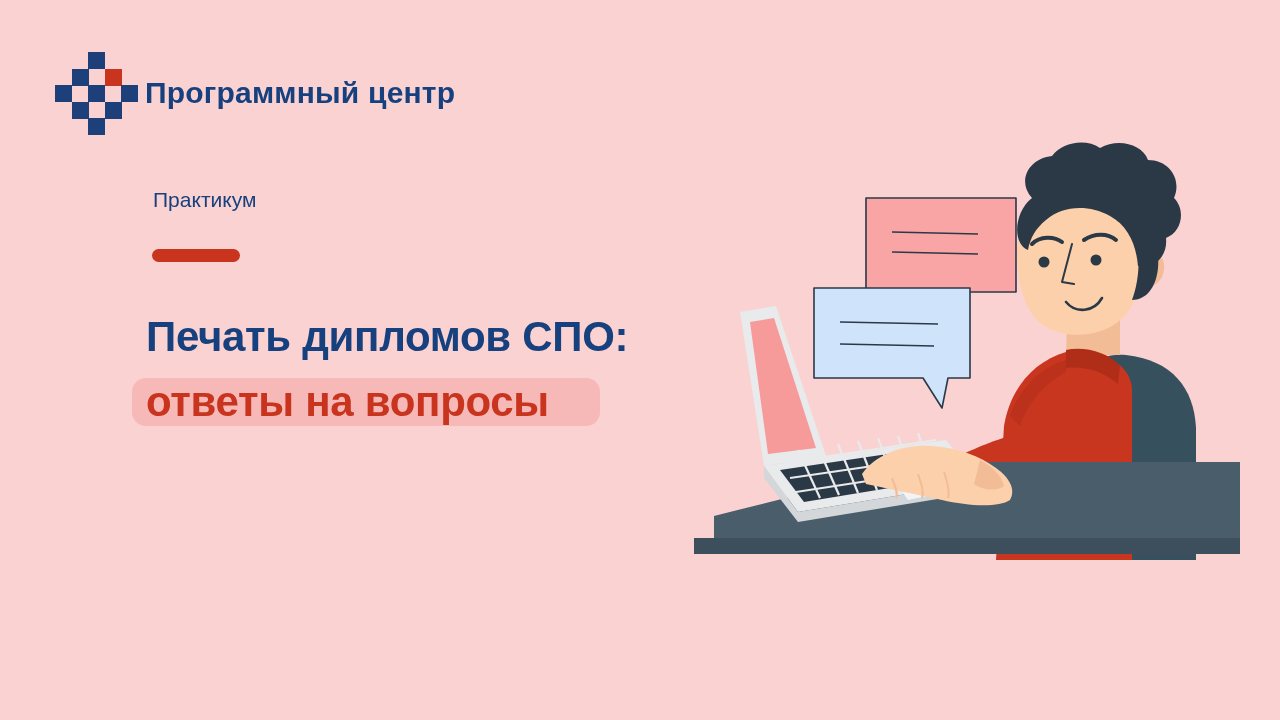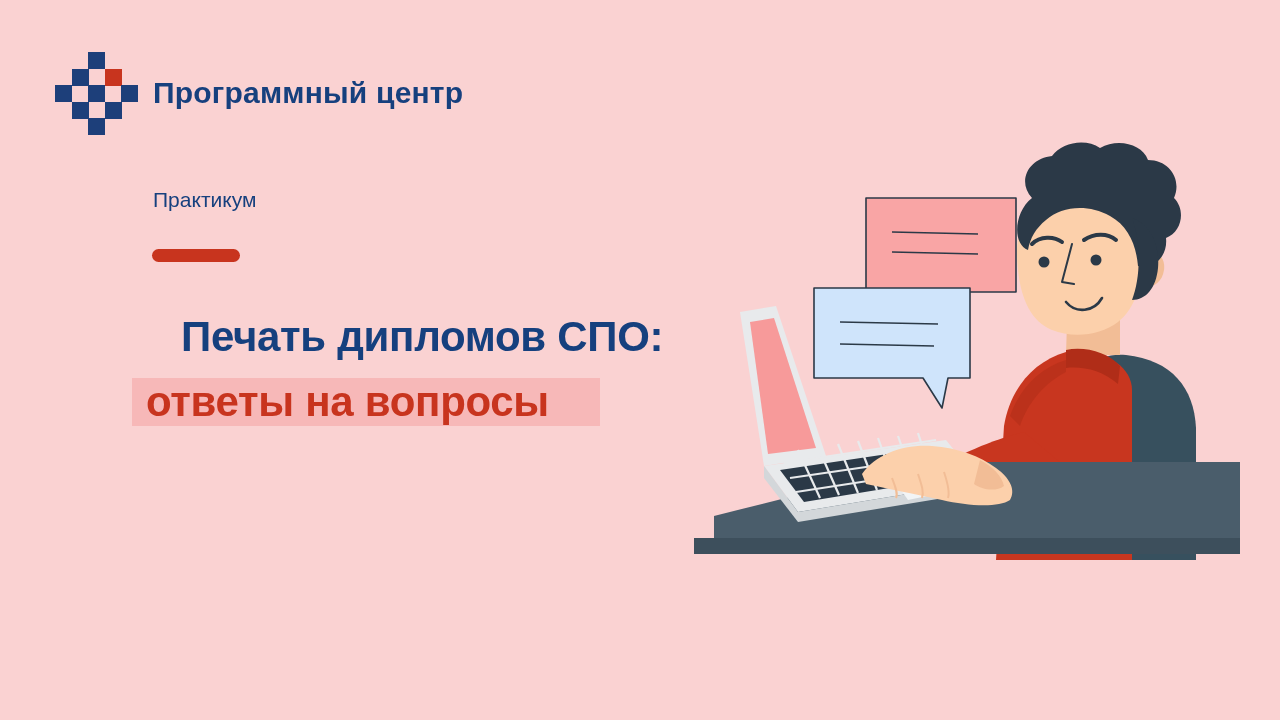--- a/index.html
+++ b/index.html
@@ -23,7 +23,7 @@
     top: 52px;
     display: flex;
     align-items: center;
-    gap: 16px;
+    gap: 8px;
   }
   .logo-mark {
     position: relative;

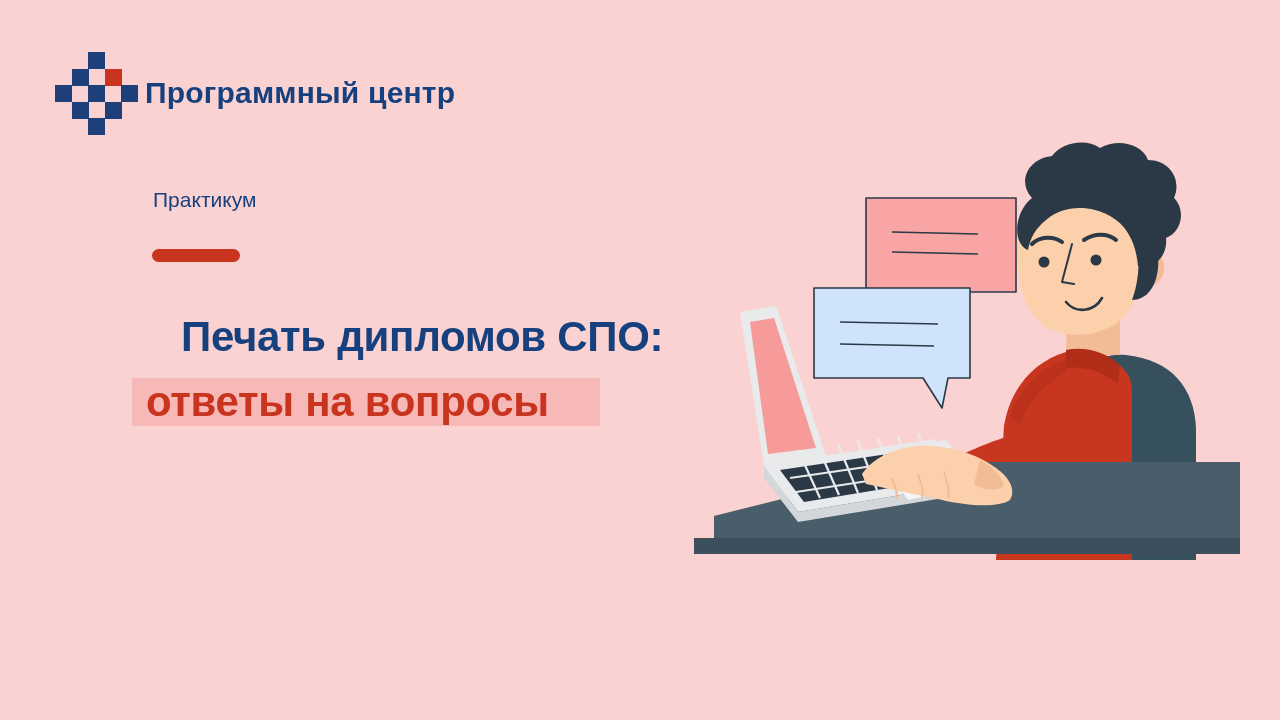--- a/index.html
+++ b/index.html
@@ -73,7 +73,6 @@
     font-weight: bold;
     letter-spacing: -0.3px;
     white-space: nowrap;
-    margin-left: 35px;
   }
   .title-line2-wrap {
     position: absolute;

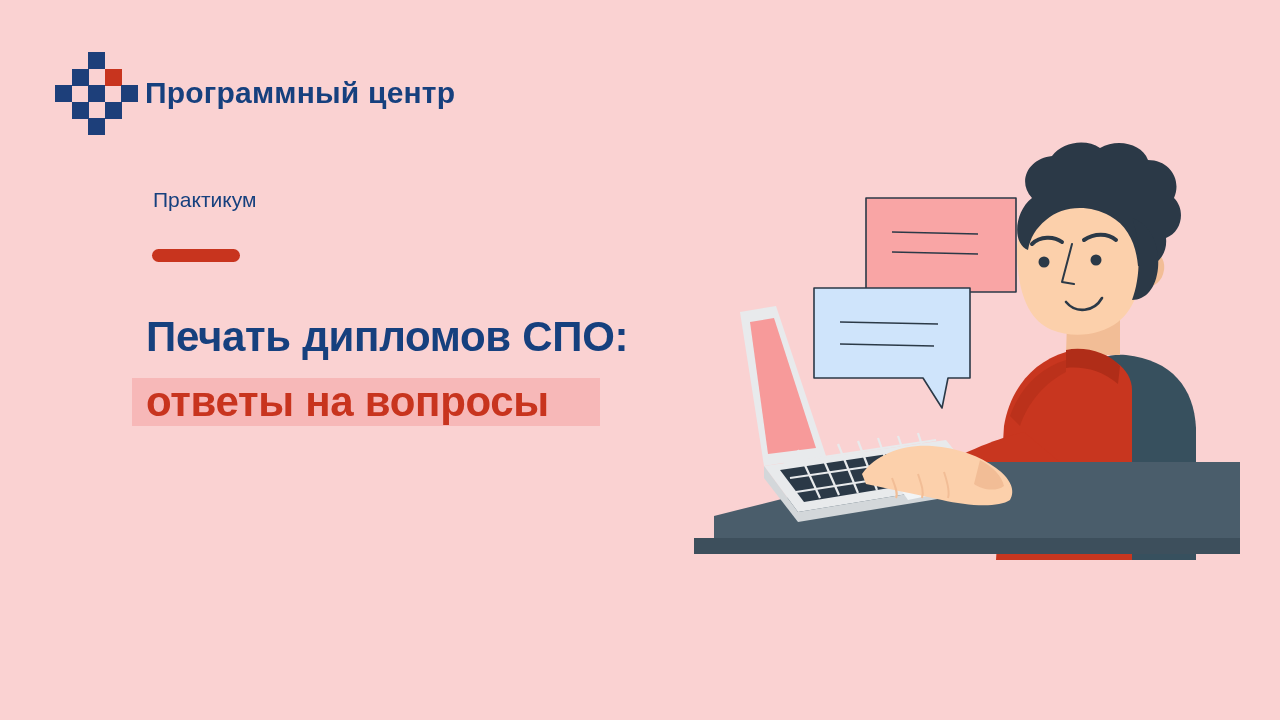--- a/index.html
+++ b/index.html
@@ -83,6 +83,7 @@
     background: #f7b8b8;
     display: flex;
     align-items: center;
+    border-radius: 14px;
   }
   .title-line2 {
     color: #c8341e;

